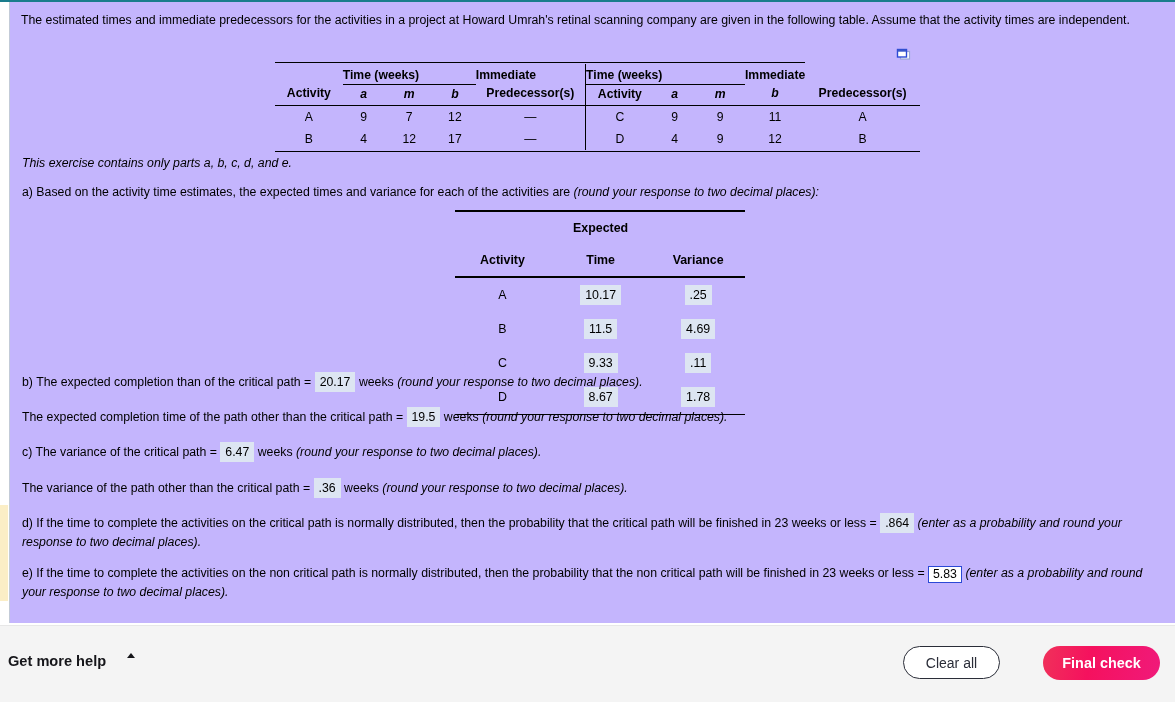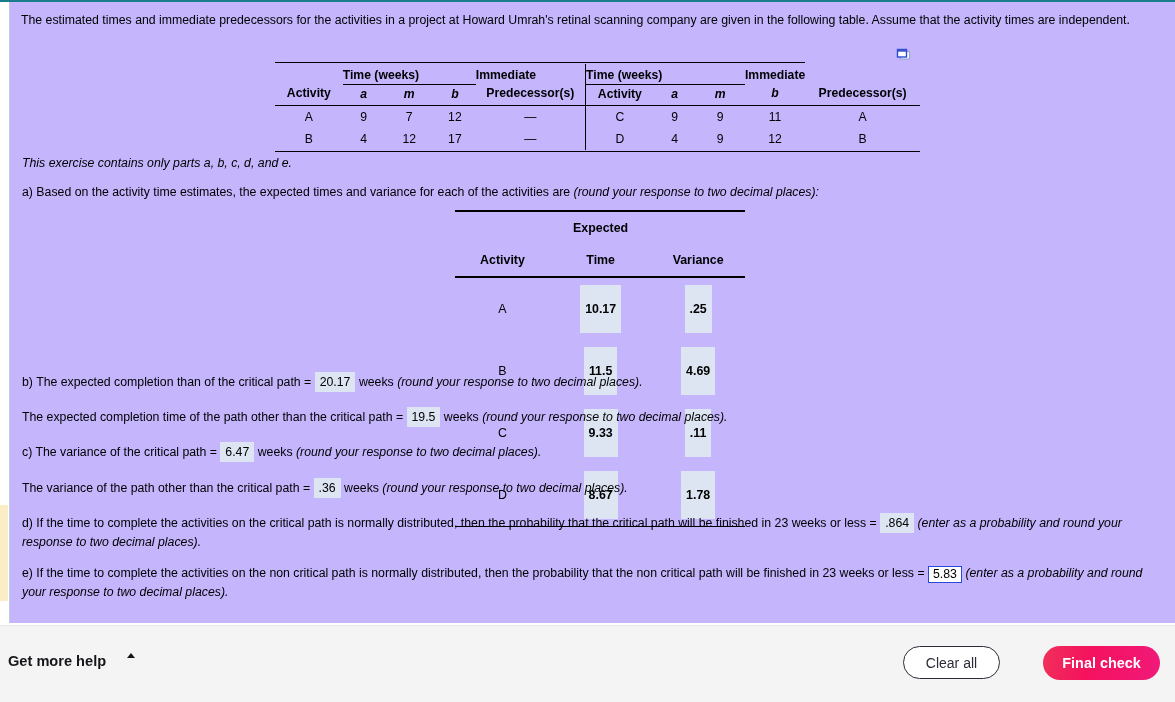--- a/index.html
+++ b/index.html
@@ -117,12 +117,11 @@
   .fillbox {
     display: inline-block;
     background: #dde5f2;
-    padding: 17px 5px;
+    padding: 3px 5px;
     min-width: 26px;
     text-align: center;
     font-size: 12.4px;
     color: #000;
-    font-weight: bold;
   }
 
   

